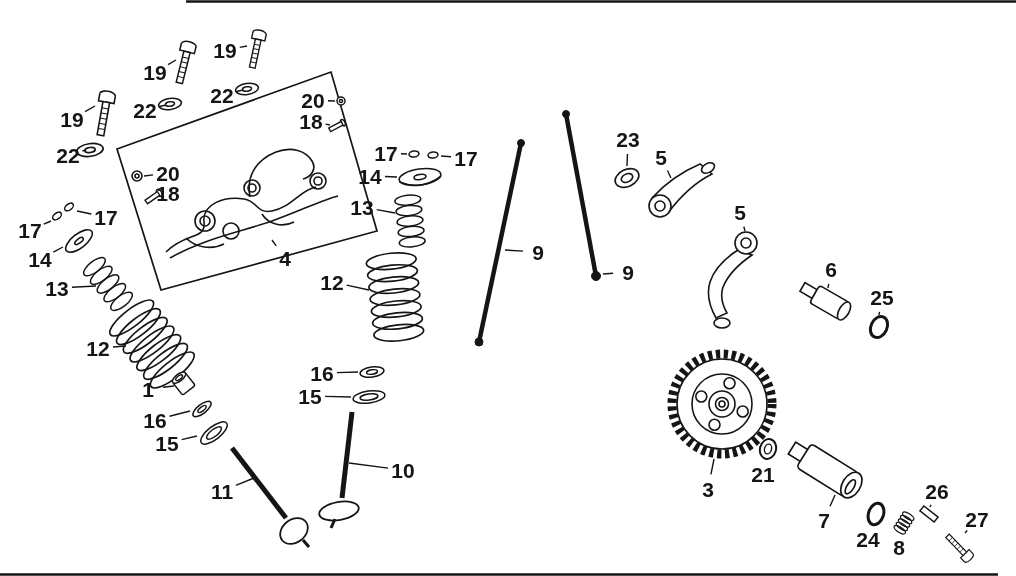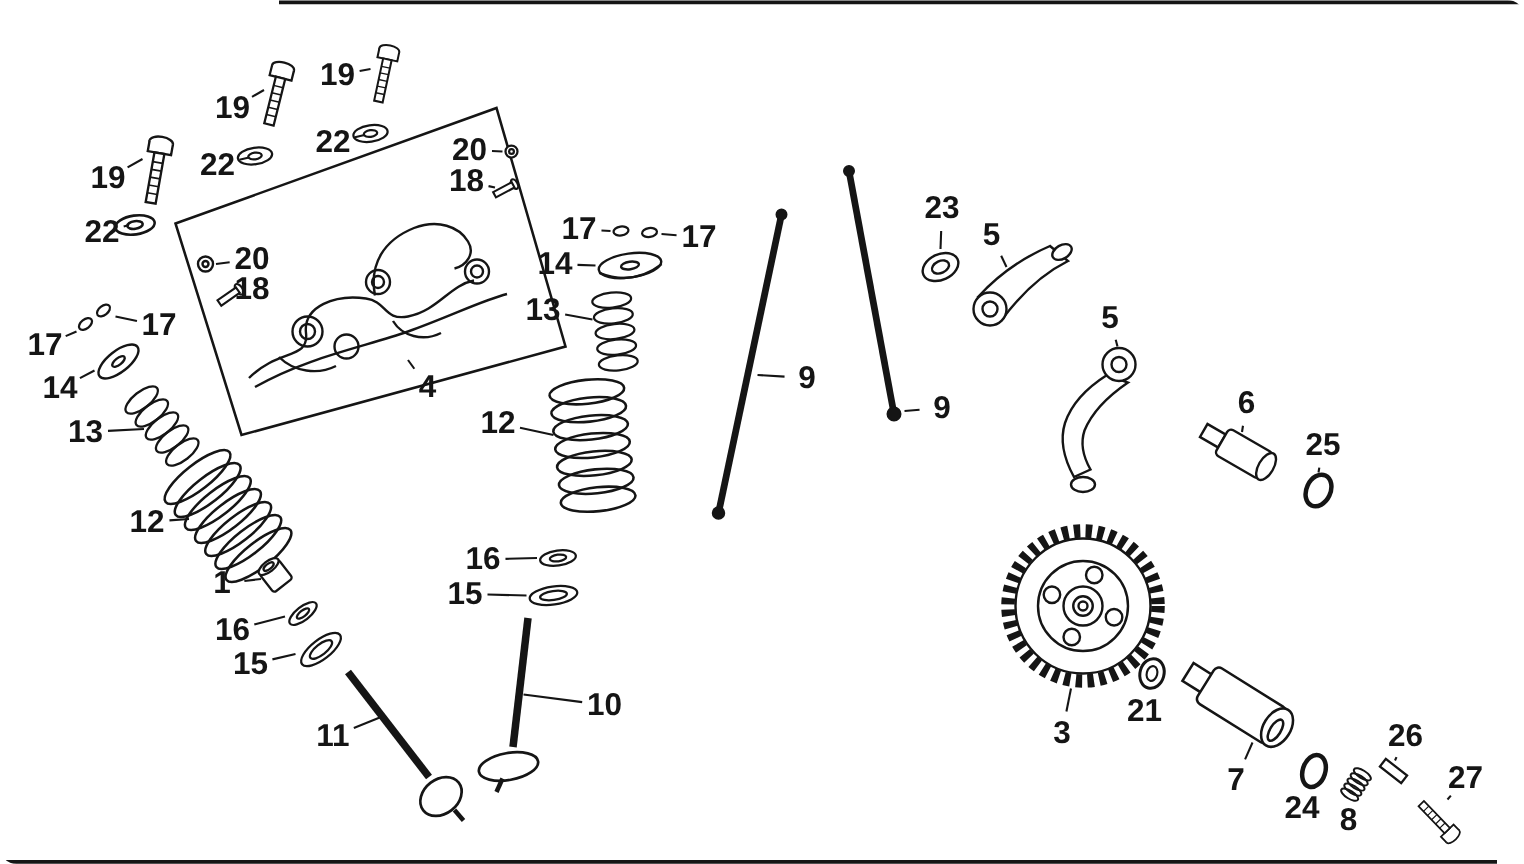--- a/index.html
+++ b/index.html
@@ -5,7 +5,7 @@
   html,body{margin:0;padding:0;background:#ffffff;}
   .stage{
     position:relative;width:1016px;height:576px;background:var(--paper,#fff);
-    overflow:hidden;font-family:"Liberation Sans",sans-serif;border-radius:11px;
+    overflow:hidden;font-family:"Liberation Sans",sans-serif;
   }
   .stage svg{position:absolute;left:0;top:0;color:var(--ink,#151515);}
   .callout{

